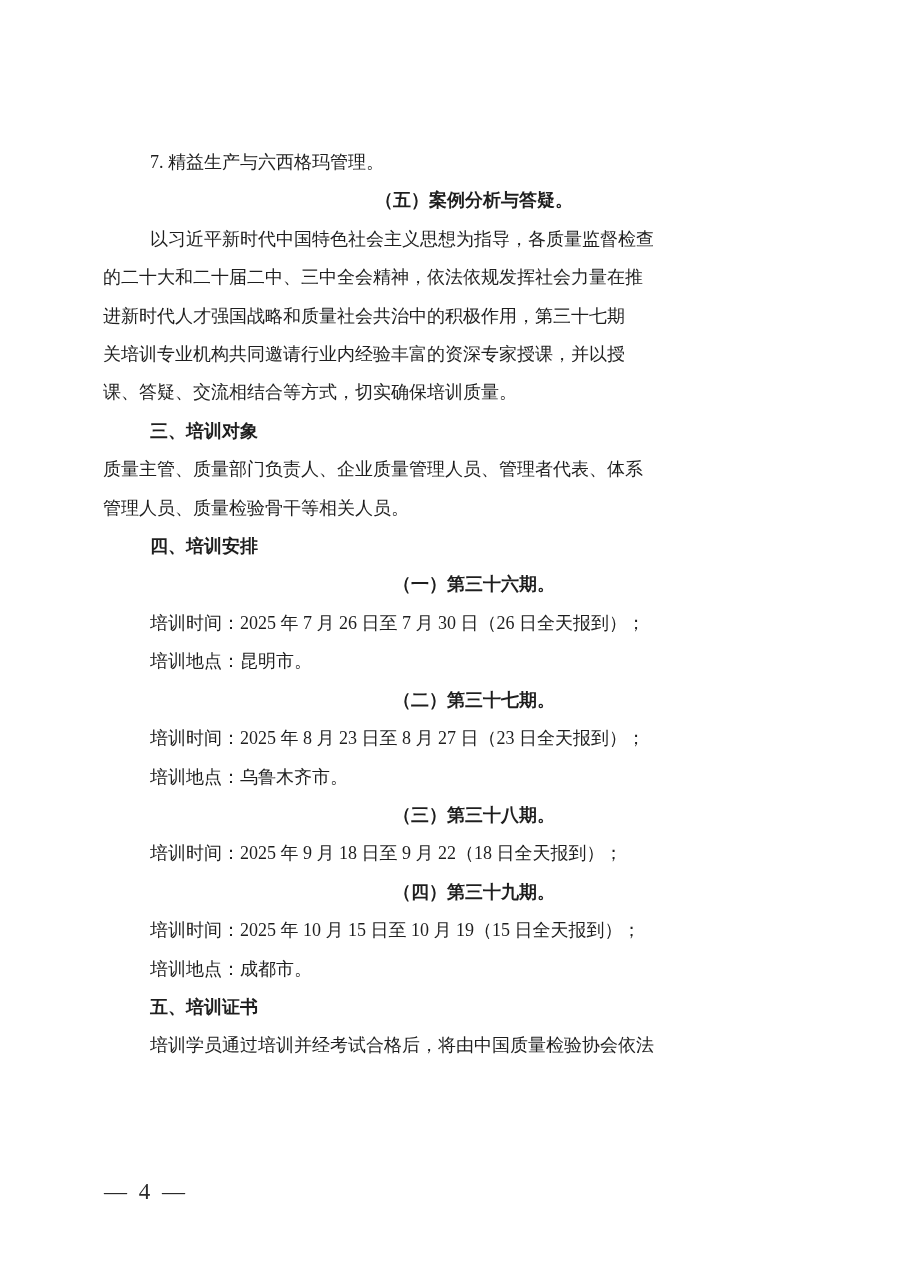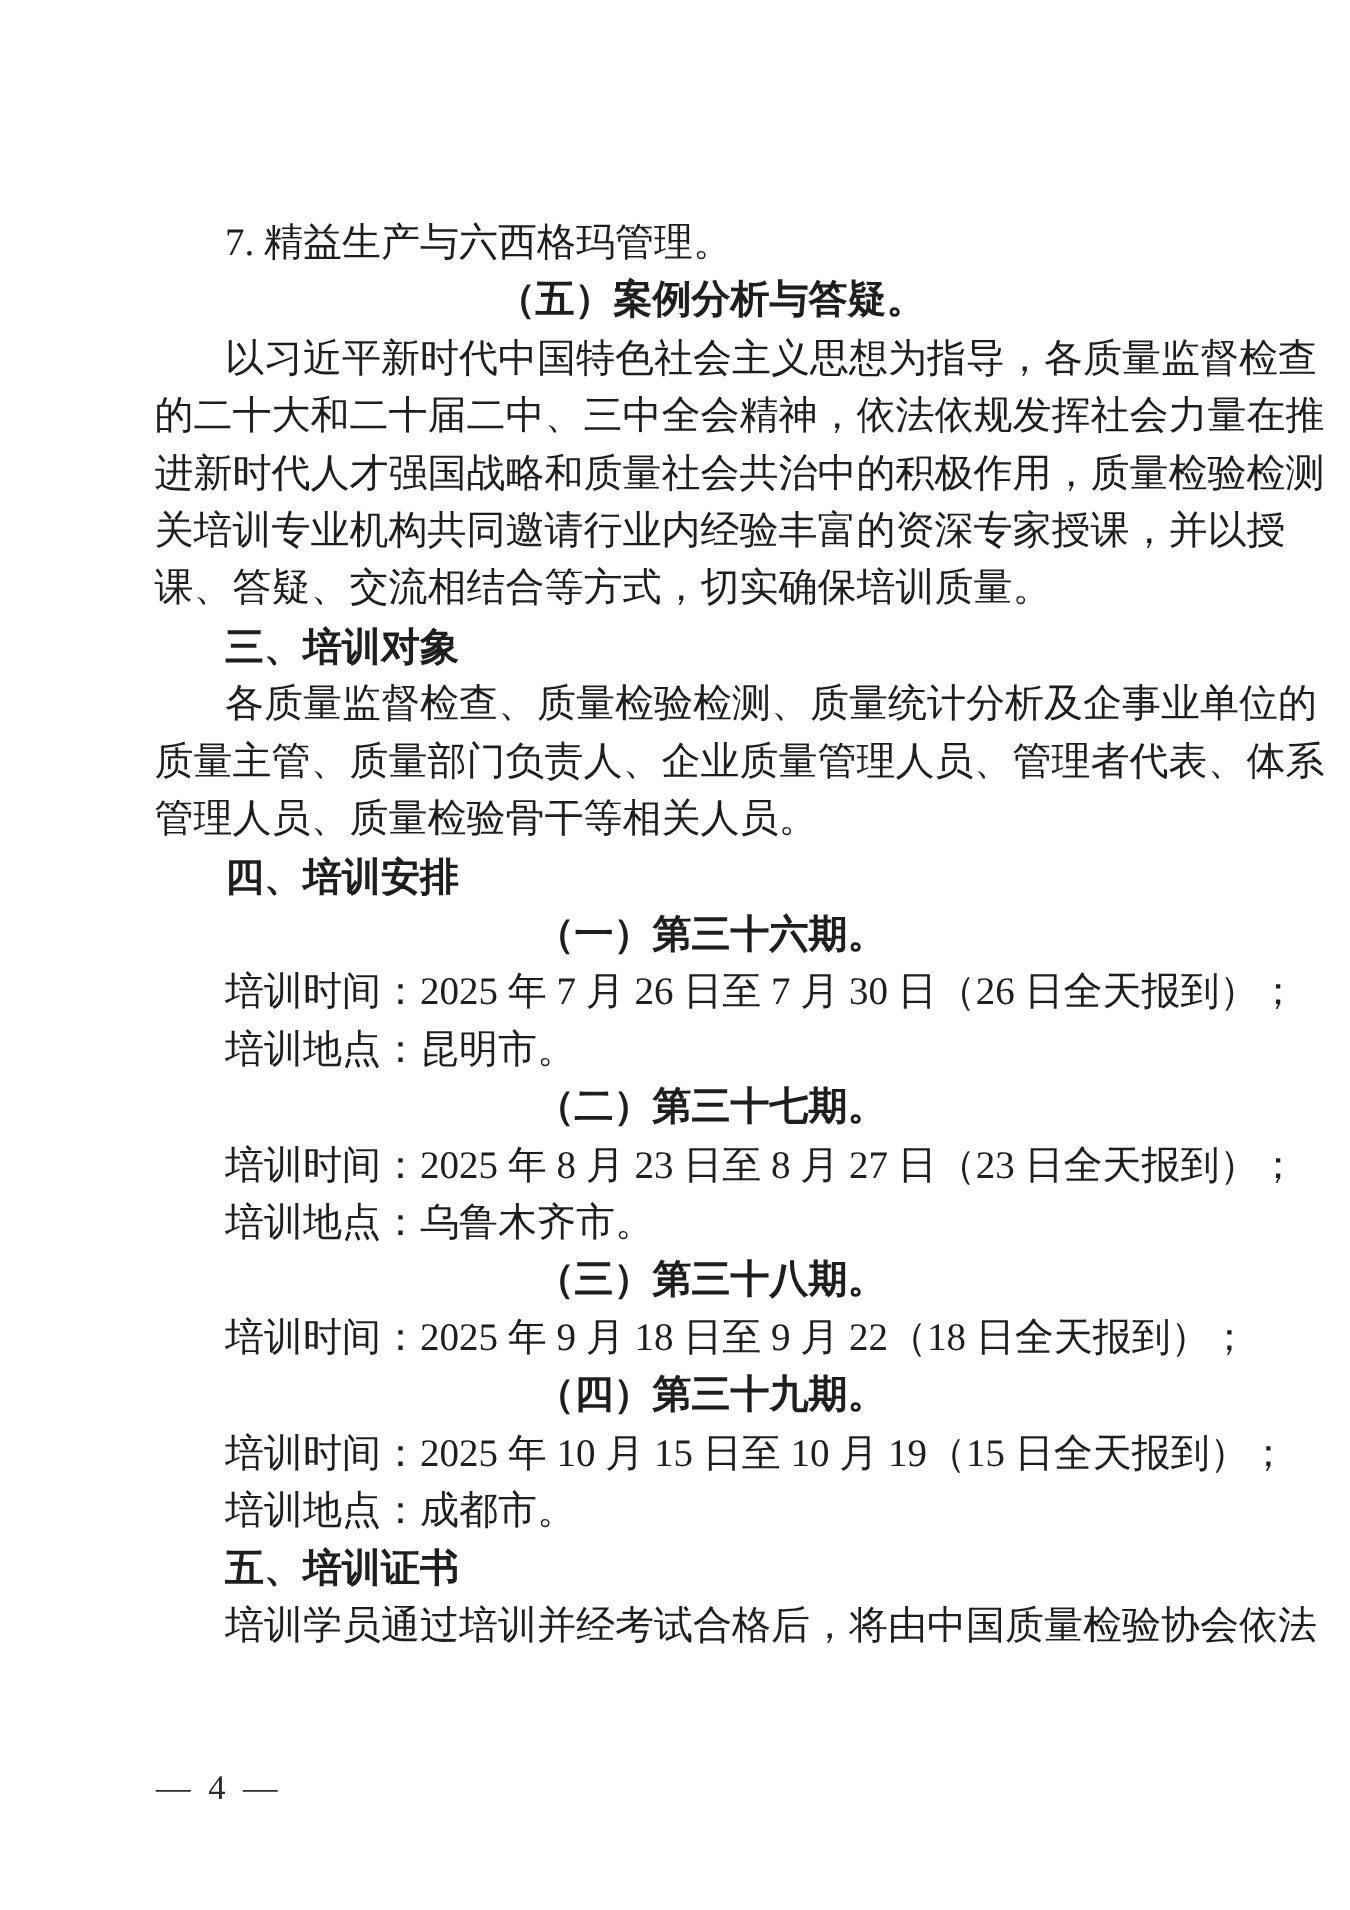--- a/index.html
+++ b/index.html
@@ -22,7 +22,7 @@
     width: 695px;
   }
   .line {
-    font-size: 26px;
+    font-size: 18px;
     line-height: 38.4px;
     white-space: nowrap;
     letter-spacing: 0px;

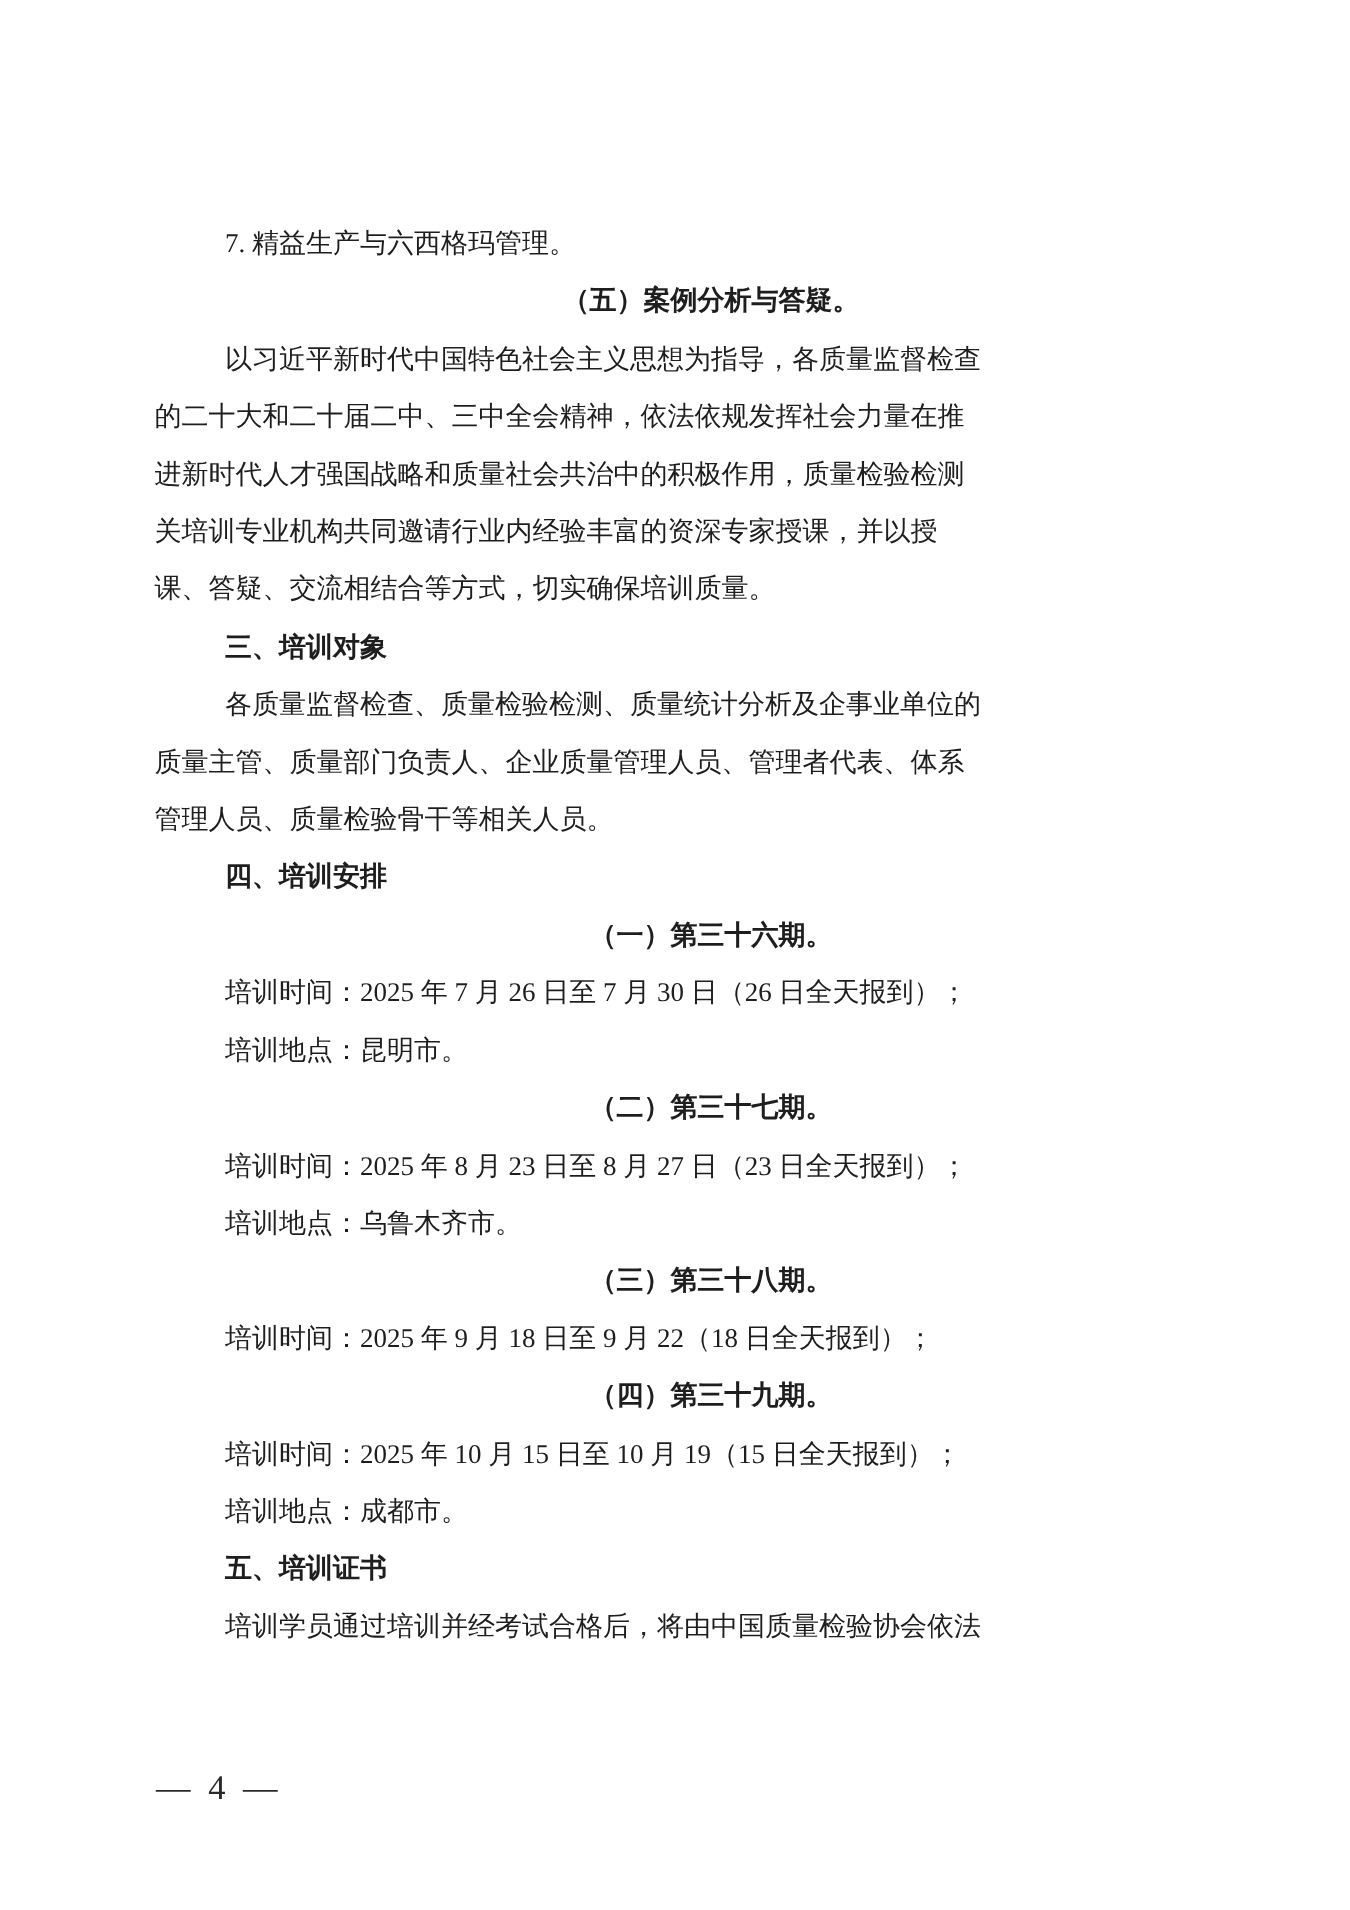--- a/index.html
+++ b/index.html
@@ -63,7 +63,7 @@
       <div class="line style-bold indent">（五）案例分析与答疑。</div>
       <div class="line style-body indent">以习近平新时代中国特色社会主义思想为指导，各质量监督检查</div>
       <div class="line style-body">的二十大和二十届二中、三中全会精神，依法依规发挥社会力量在推</div>
-      <div class="line style-body">进新时代人才强国战略和质量社会共治中的积极作用，质量检验检测</div>
+      <div class="line style-body">进新时代人才强国战略和质量社会共治中的积极作用，第三十七期</div>
       <div class="line style-body">关培训专业机构共同邀请行业内经验丰富的资深专家授课，并以授</div>
       <div class="line style-body">课、答疑、交流相结合等方式，切实确保培训质量。</div>
       <div class="line style-heading indent">三、培训对象</div>

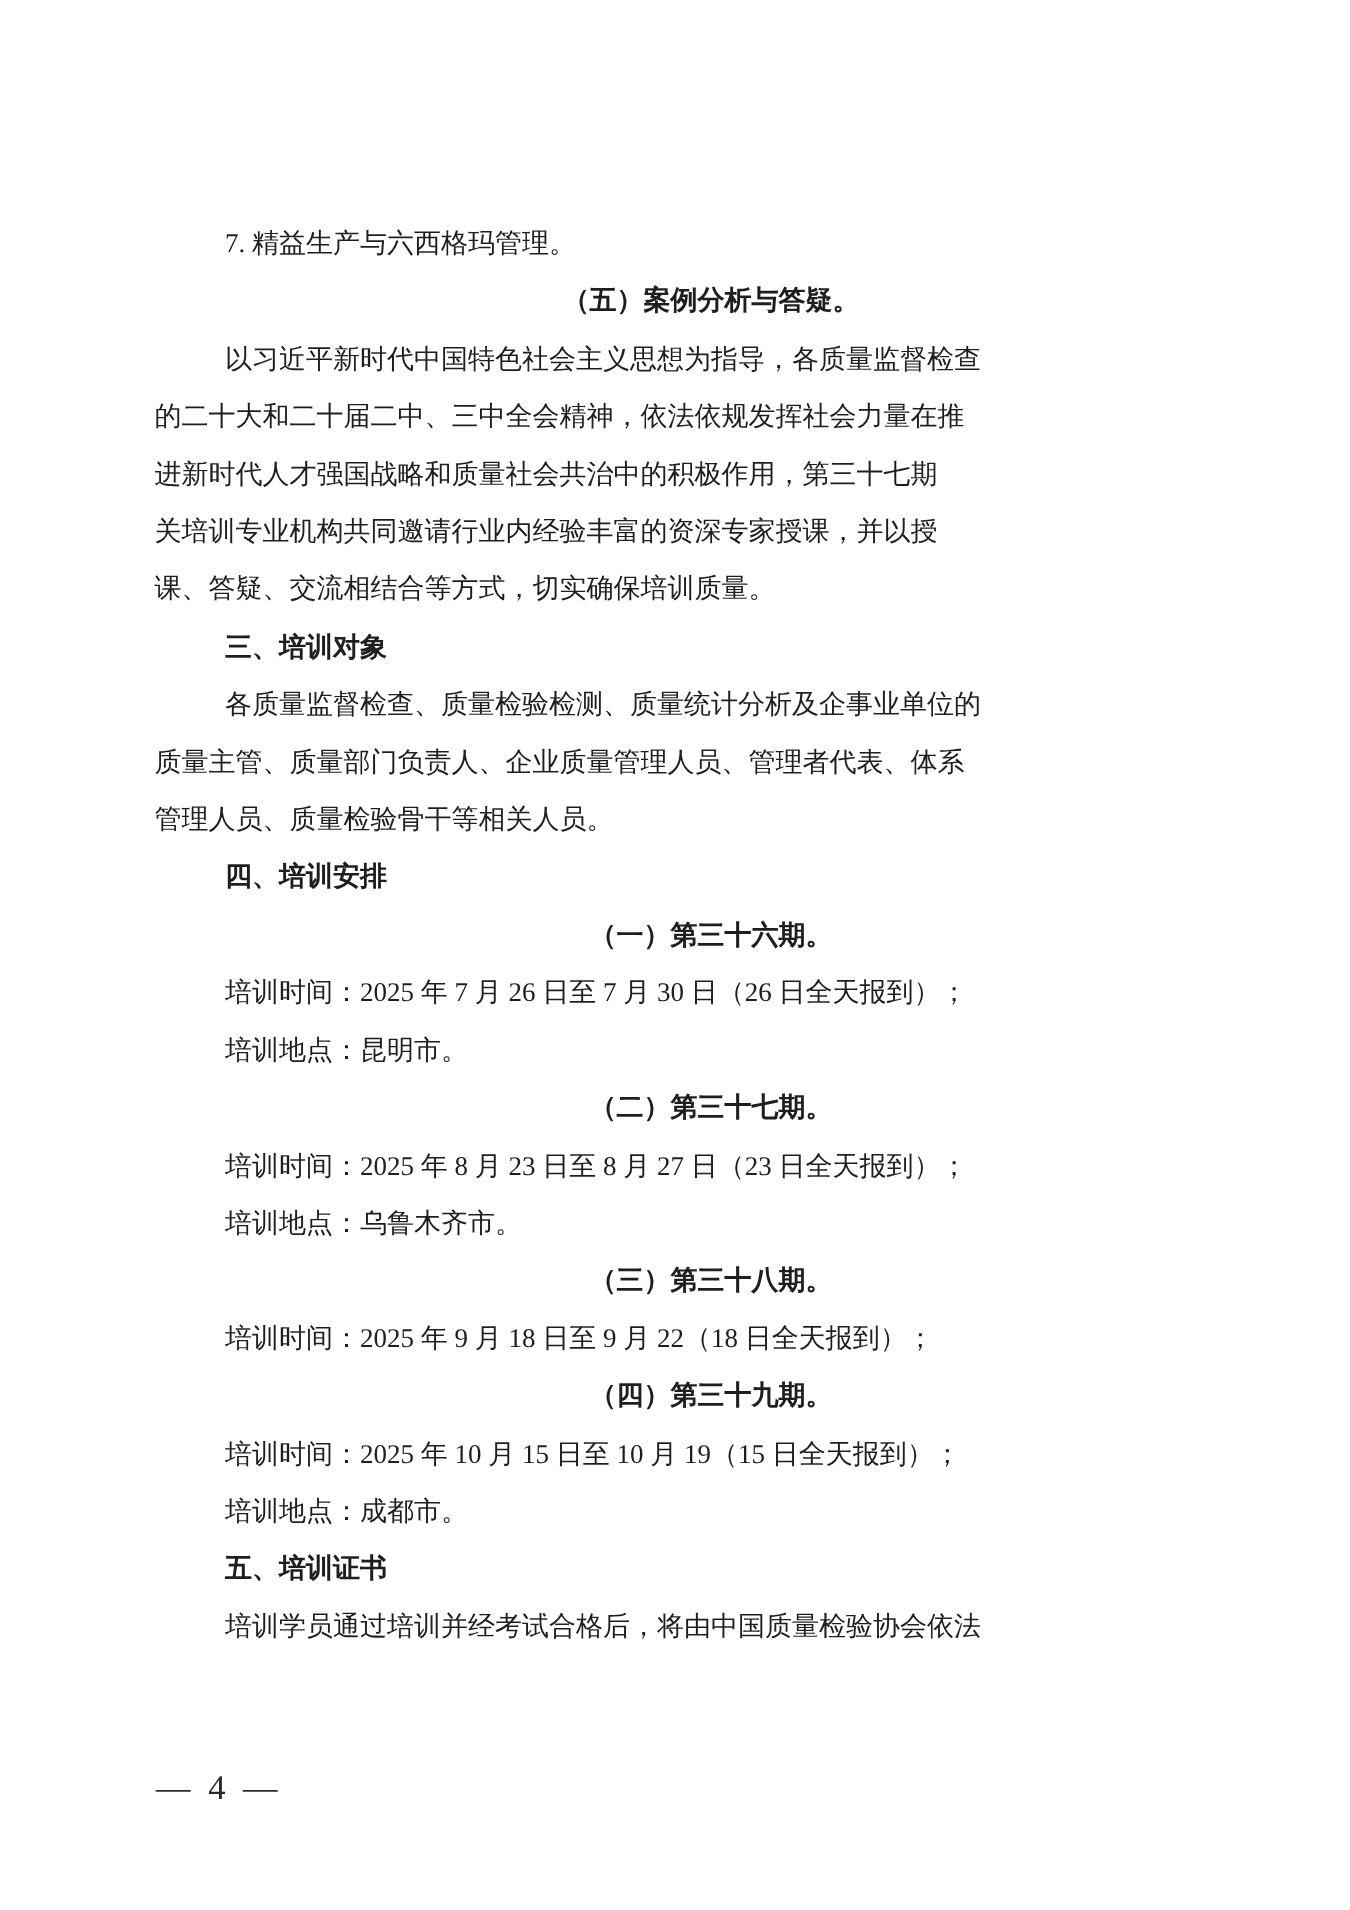--- a/index.html
+++ b/index.html
@@ -67,7 +67,6 @@
       <div class="line style-body">关培训专业机构共同邀请行业内经验丰富的资深专家授课，并以授</div>
       <div class="line style-body">课、答疑、交流相结合等方式，切实确保培训质量。</div>
       <div class="line style-heading indent">三、培训对象</div>
-      <div class="line style-body indent">各质量监督检查、质量检验检测、质量统计分析及企事业单位的</div>
       <div class="line style-body">质量主管、质量部门负责人、企业质量管理人员、管理者代表、体系</div>
       <div class="line style-body">管理人员、质量检验骨干等相关人员。</div>
       <div class="line style-heading indent">四、培训安排</div>

